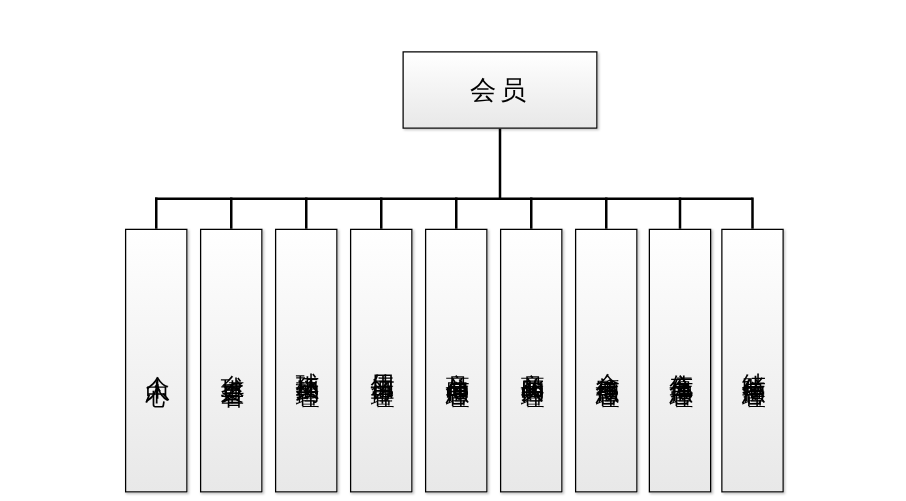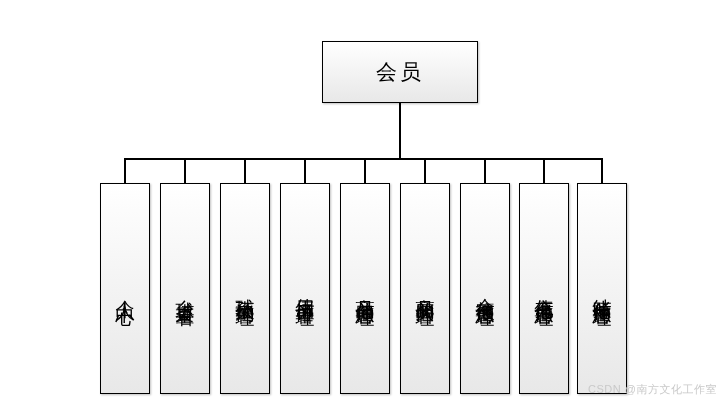--- a/index.html
+++ b/index.html
@@ -136,7 +136,6 @@
     <span class="label">结账信息管理</span>
   </div>
 
-  <div class="watermark">CSDN @南方文化工作室</div>
 </div>
 
 </body></html>

